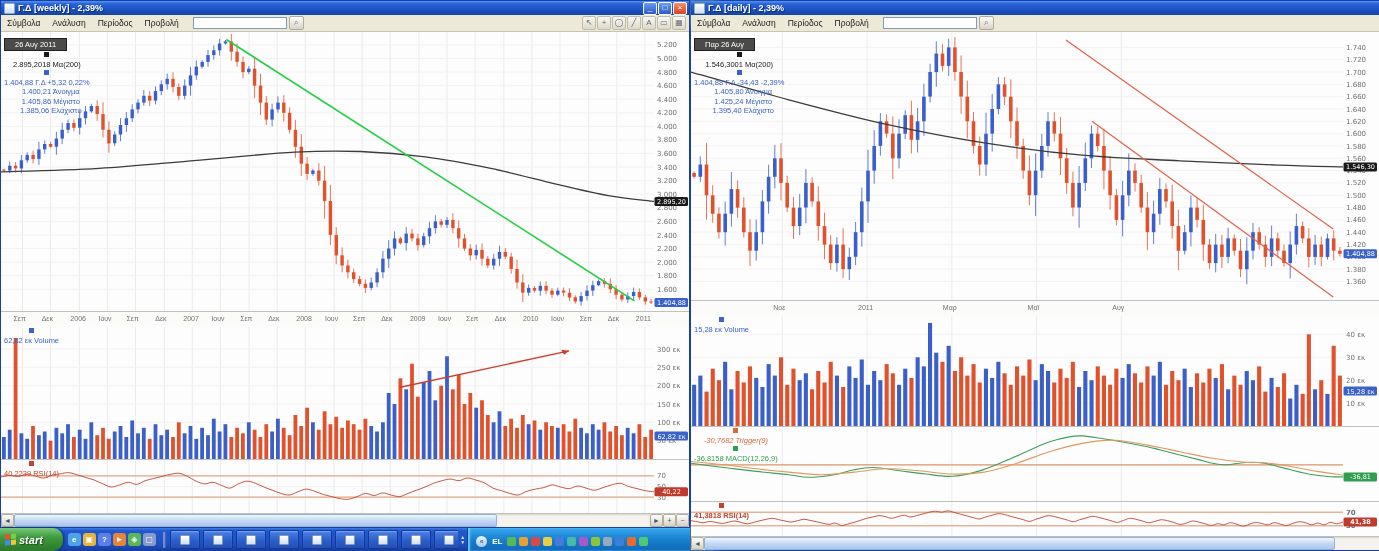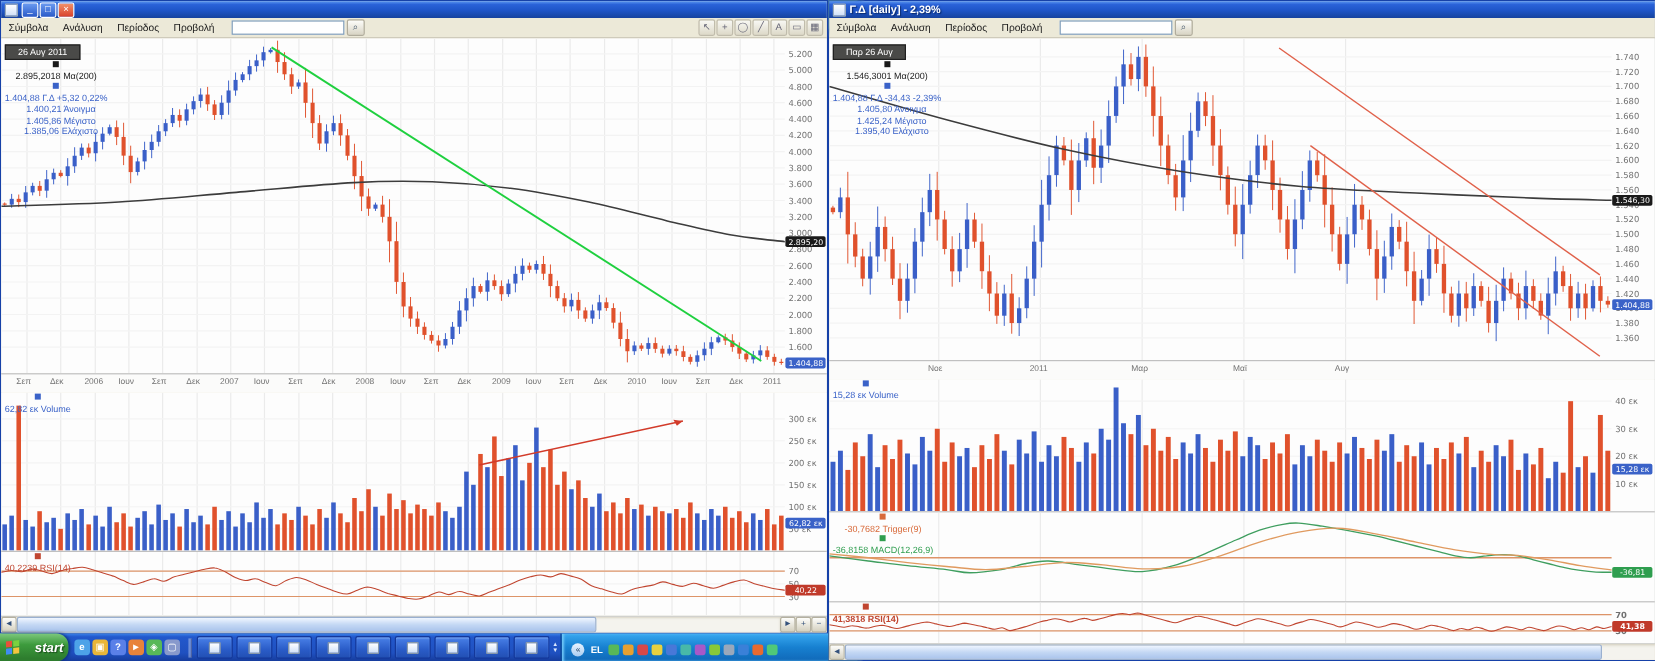--- a/index.html
+++ b/index.html
@@ -94,6 +94,7 @@
   <div class="window lw" style="left:0;top:0;width:690px;height:528px;">
     <div class="titlebar">
       <span class="titleicon"></span>
+      <span class="titletext">Γ.Δ [weekly] - 2,39%</span>
       <span class="winbtns">
         <span class="wbtn">_</span>
         <span class="wbtn">□</span>

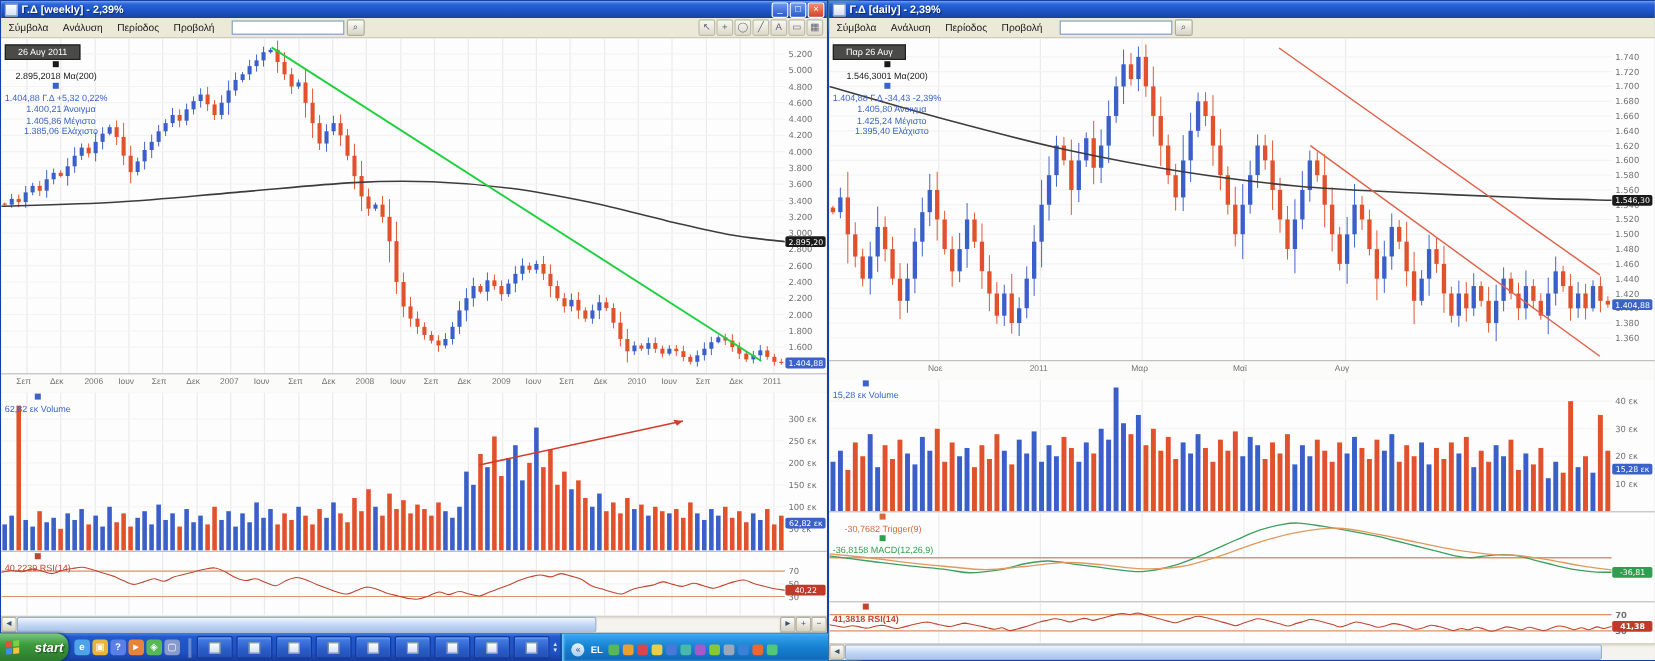--- a/index.html
+++ b/index.html
@@ -1128,7 +1128,7 @@
         <div>
             <div class="lline">
               <span class="bullet" style="background: rgb(216, 106, 58);"></span>
-              <span style="color: rgb(216, 106, 58);">-30,7682 Trigger(9)</span>
+              <span style="color: rgb(216, 106, 58); font-style: italic;">-30,7682 Trigger(9)</span>
             </div>
             <div class="lline">
               <span class="bullet" style="background: rgb(47, 158, 79);"></span>

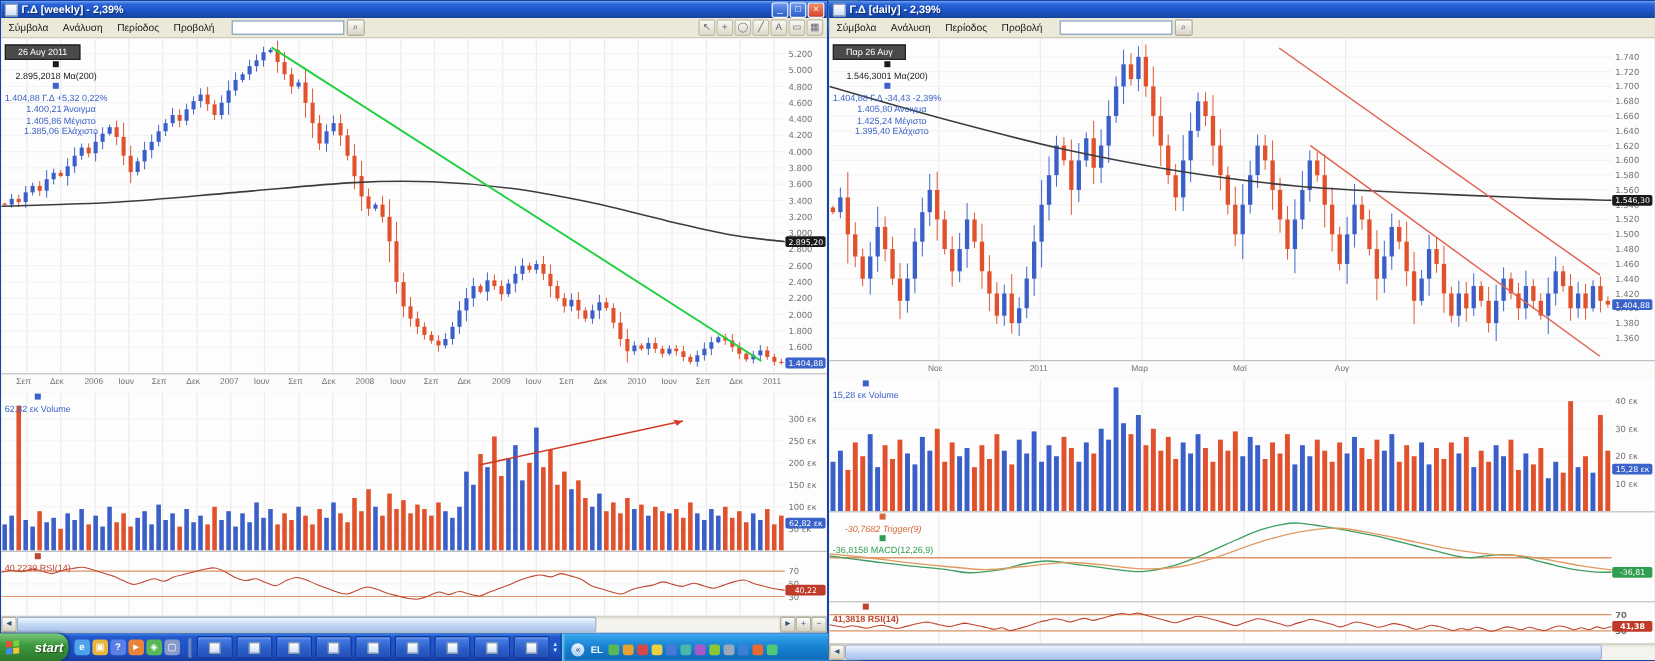--- a/index.html
+++ b/index.html
@@ -56,7 +56,7 @@
   
   .taskbar{position:absolute;left:0;top:528px;width:690px;height:23px;display:flex;align-items:stretch;
     background:linear-gradient(180deg,#3a80e8 0%,#2258cc 12%,#1f50c0 70%,#163c9c 100%);}
-  .startbtn{flex:0 0 auto;display:flex;align-items:center;gap:13px;padding:0 4px 0 5px;
+  .startbtn{flex:0 0 auto;display:flex;align-items:center;gap:3px;padding:0 20px 0 5px;
     background:linear-gradient(180deg,#7cc87c 0%,#3d9b3d 40%,#2e7d2e 90%);
     border-radius:0 10px 10px 0;box-shadow:1px 0 3px #0a2a6a;text-align:center;}
   .startbtn .slabel{color:#fff;font-size:11px;font-weight:bold;font-style:italic;

